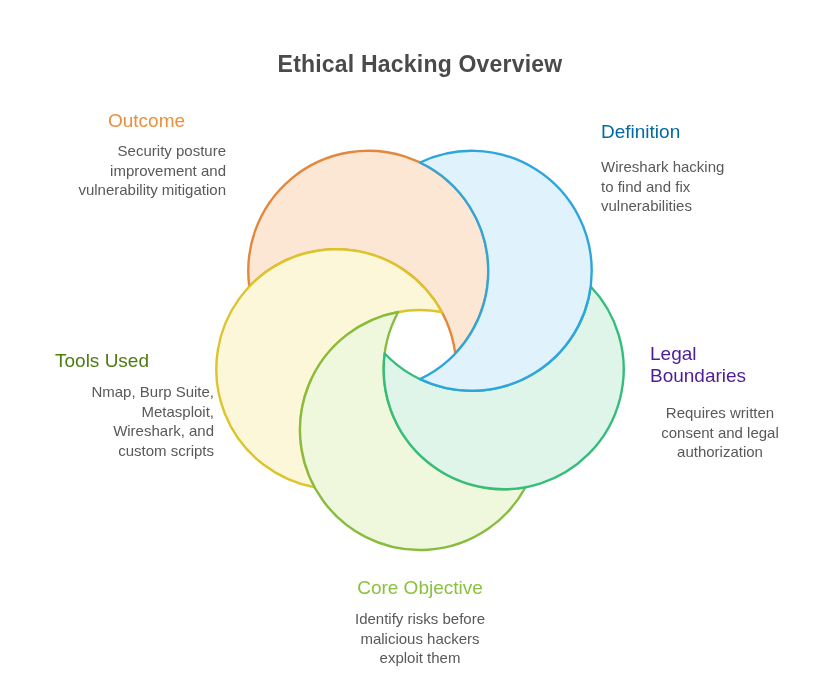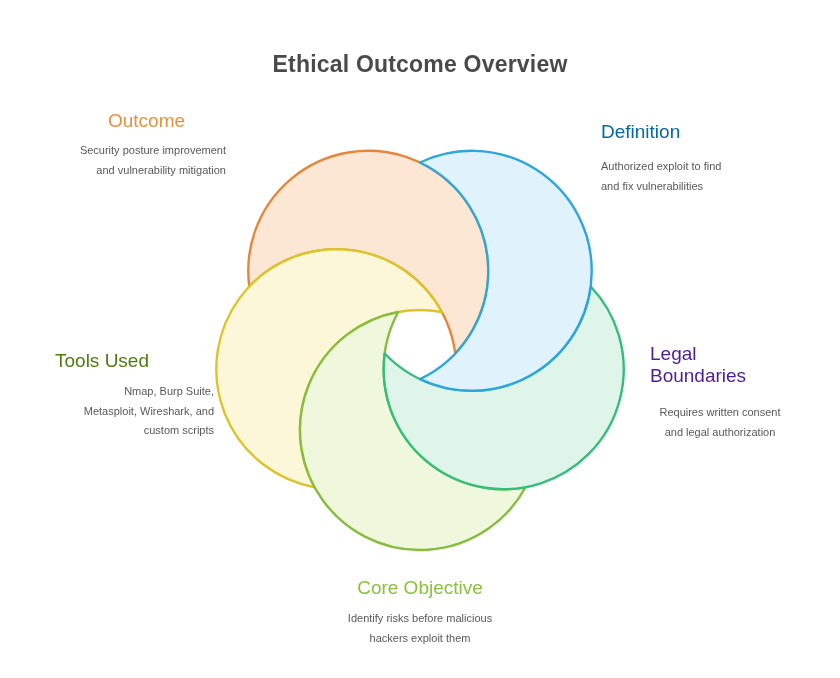--- a/index.html
+++ b/index.html
@@ -38,7 +38,7 @@
       <path d="M 420.00 162.53 A 120 120 0 1 1 420.00 379.09 A 120 120 0 0 0 420.00 162.53 Z" fill="#E0F2FB" stroke="#2EA5DB" stroke-width="2.4" stroke-linejoin="round"></path>
     </svg>
 
-  <div class="title">Ethical Outcome Overview</div>
+  <div class="title">Ethical Hacking Overview</div>
 
   <div class="hd hd-outcome" style="color: rgb(232, 145, 63);">Outcome</div>
   <div class="bd bd-outcome">Security posture improvement and vulnerability mitigation</div>

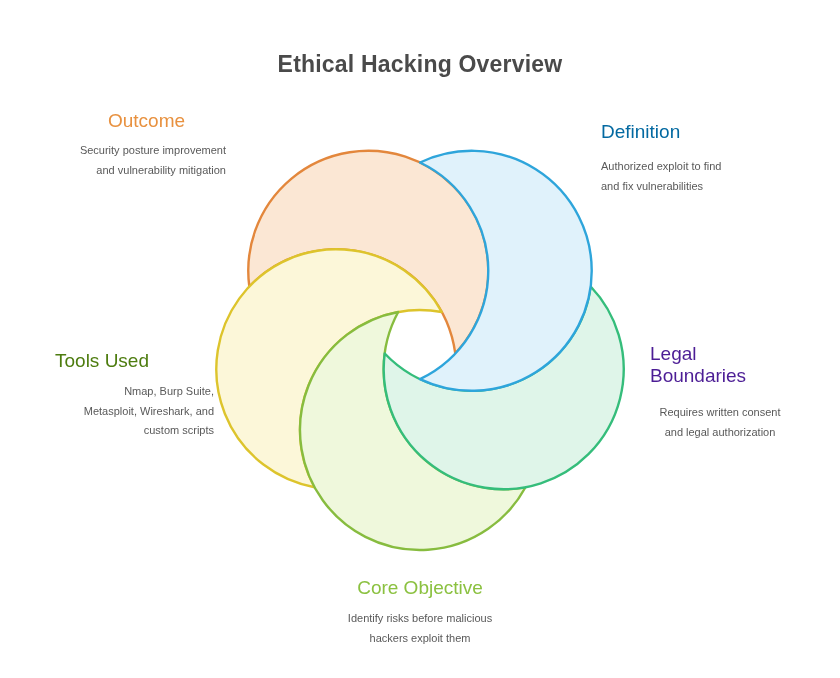--- a/index.html
+++ b/index.html
@@ -13,7 +13,7 @@
     font-size:23px;font-weight:bold;color:#4A4A4A;letter-spacing:.2px;
   }
   .hd{position:absolute;font-size:19px;line-height:22px;font-weight:400;}
-  .bd{position:absolute;font-size:11px;line-height:19.5px;color:#595959;}
+  .bd{position:absolute;font-size:15px;line-height:19.5px;color:#595959;}
   .hd-outcome{left:108px;top:110px;}
   .bd-outcome{left:76px;top:141px;width:150px;text-align:right;}
   .hd-definition{left:601px;top:121px;}

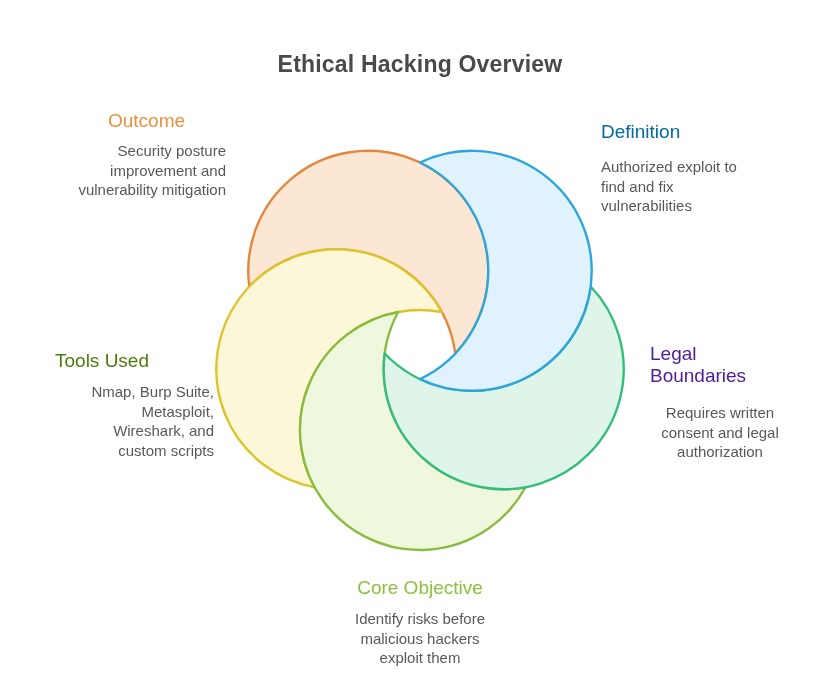--- a/index.html
+++ b/index.html
@@ -44,7 +44,7 @@
   <div class="bd bd-outcome">Security posture improvement and vulnerability mitigation</div>
 
   <div class="hd hd-definition" style="color: #0369a1;">Definition</div>
-  <div class="bd bd-definition">Authorized exploit to find and fix vulnerabilities</div>
+  <div class="bd bd-definition">Wireshark hacking to find and fix vulnerabilities</div>
 
   <div class="hd hd-legal" style="color: #4c1d95;">Legal Boundaries</div>
   <div class="bd bd-legal">Requires written consent and legal authorization</div>

